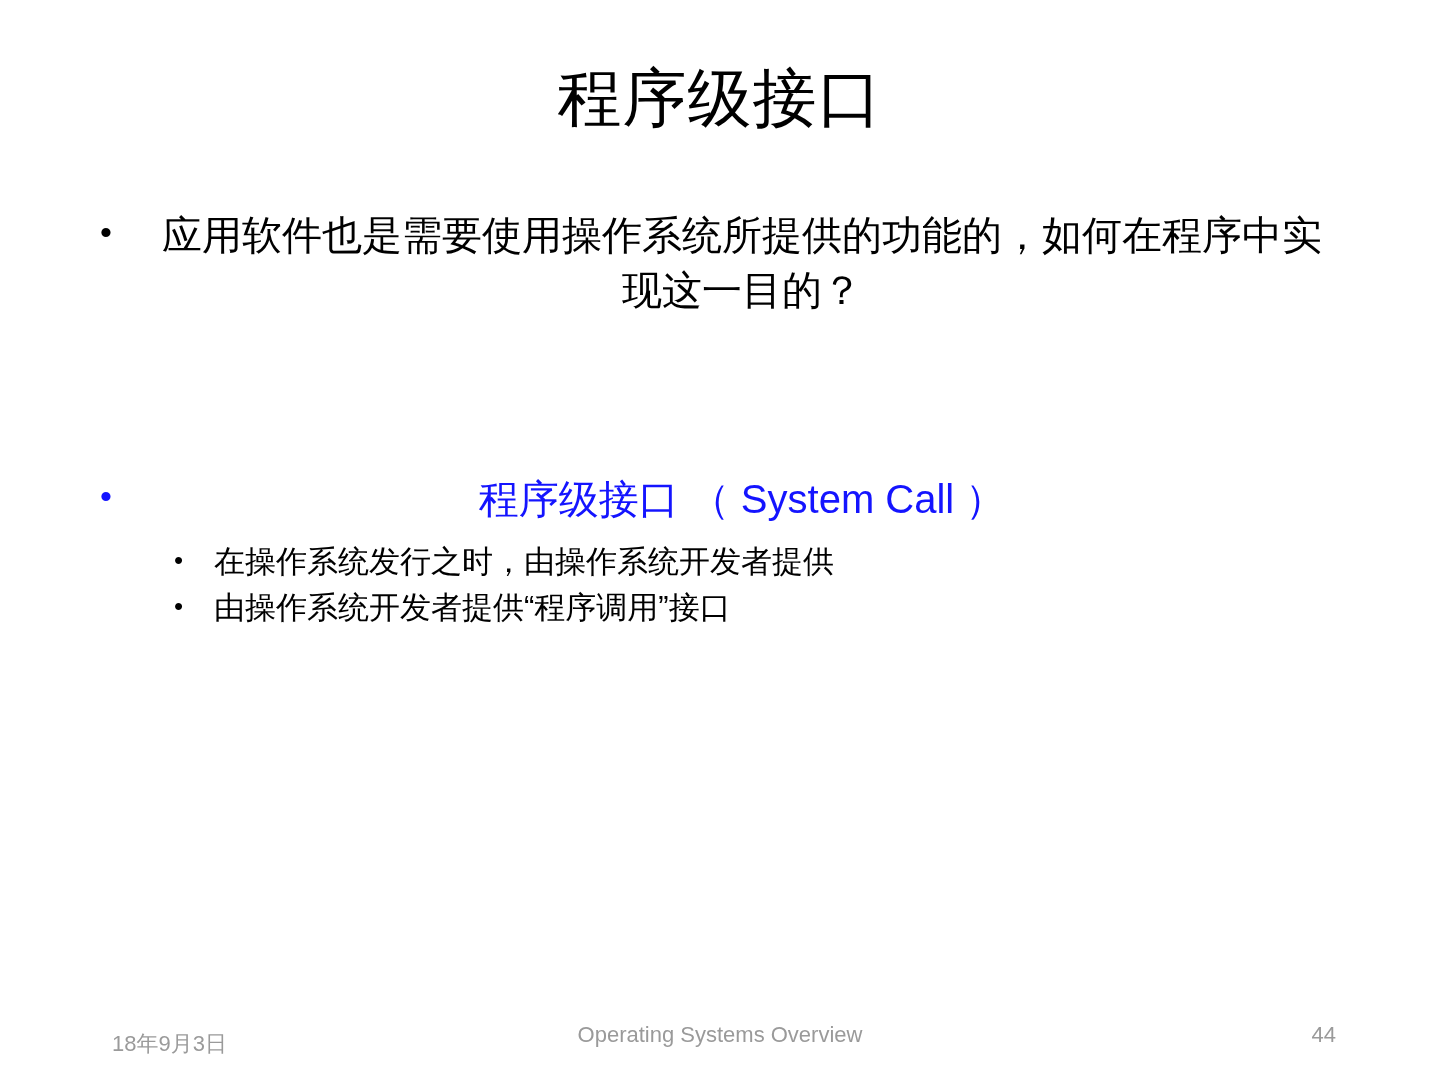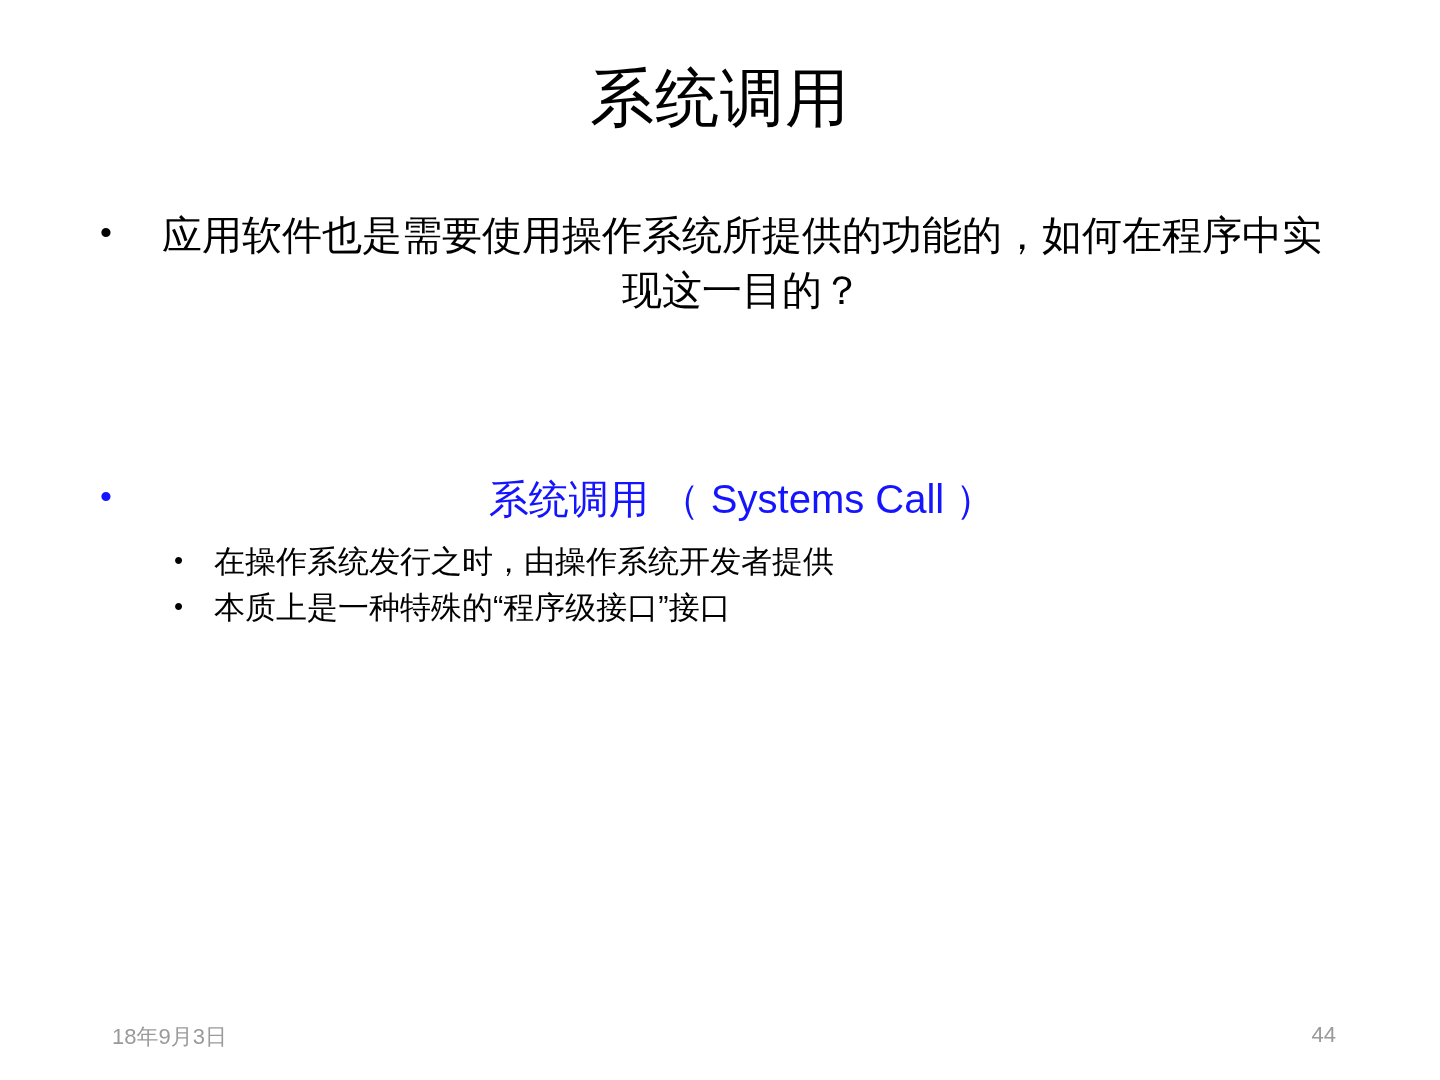--- a/index.html
+++ b/index.html
@@ -118,7 +118,7 @@
 
 <div class="slide">
 
-  <div class="slide-title">系统调用</div>
+  <div class="slide-title">程序级接口</div>
 
   <div class="body-content">
 

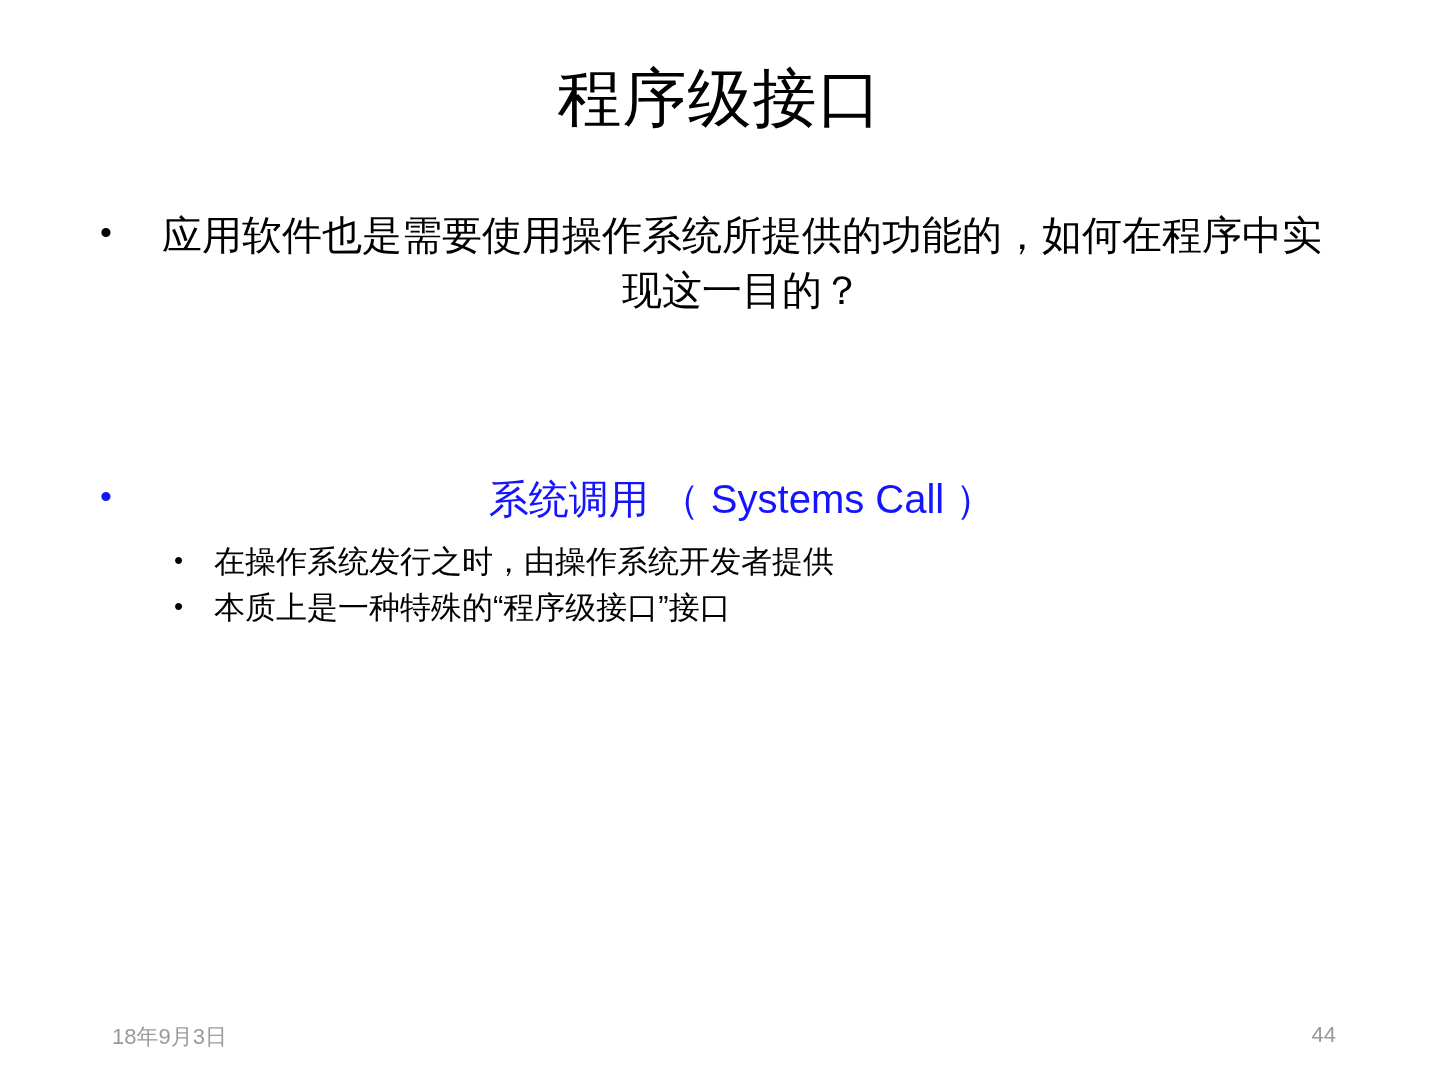--- a/index.html
+++ b/index.html
@@ -131,7 +131,7 @@
 
     <div class="bullet-l1 accent">
       <span class="marker">•</span>
-      <span class="text">系统调用 （ Systems Call ）</span>
+      <span class="text">程序级接口 （ System Call ）</span>
     </div>
 
     <div class="sub-list">

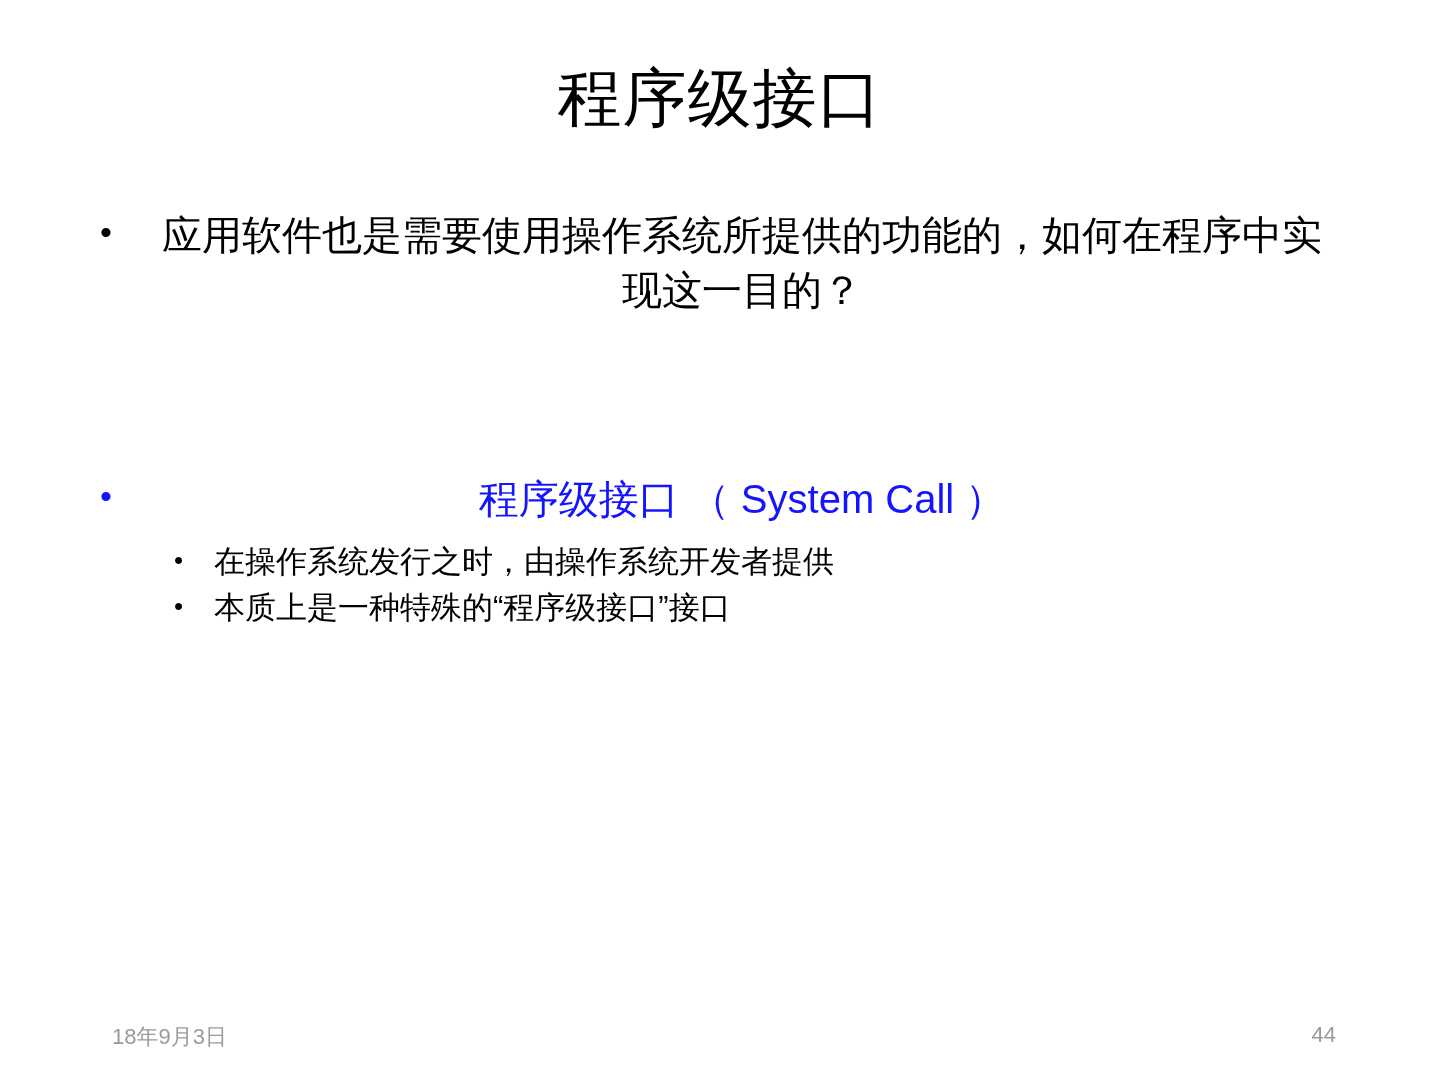--- a/index.html
+++ b/index.html
@@ -141,7 +141,7 @@
       </div>
       <div class="bullet-l2">
         <span class="marker">•</span>
-        <span class="text">本质上是一种特殊的“程序级接口”接口</span>
+        <span class="text">由操作系统开发者提供“程序调用”接口</span>
       </div>
     </div>
 

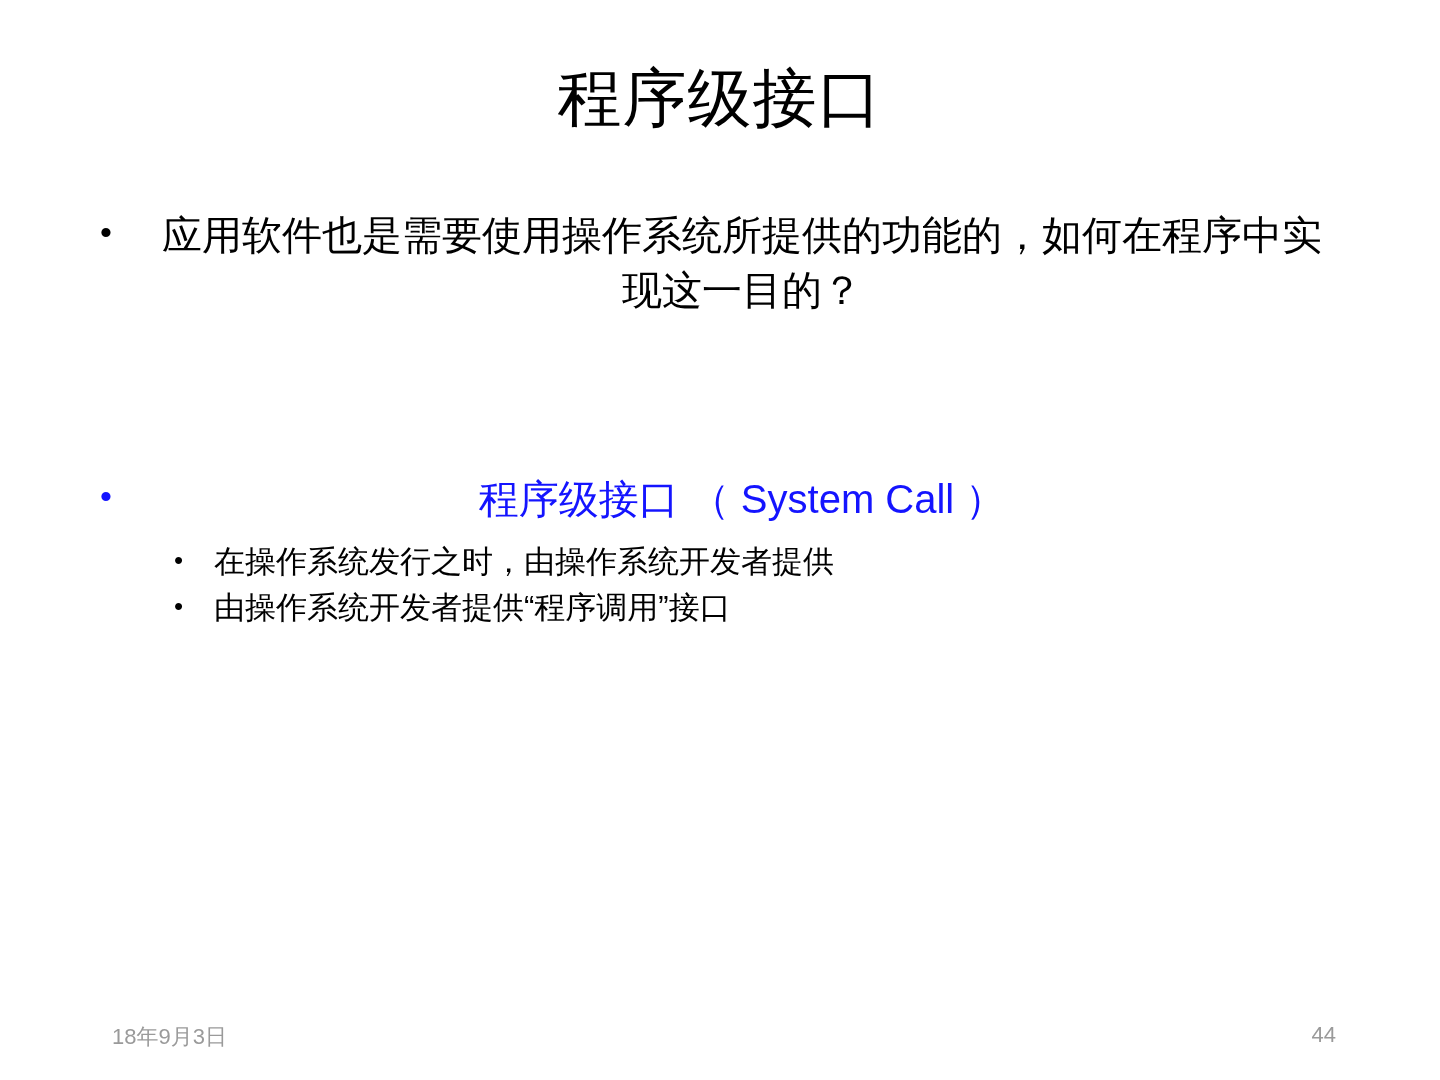--- a/index.html
+++ b/index.html
@@ -97,7 +97,7 @@
   .footer-date {
     position: absolute;
     left: 112px;
-    top: 0;
+    top: 7px;
   }
   .footer-center {
     position: absolute;

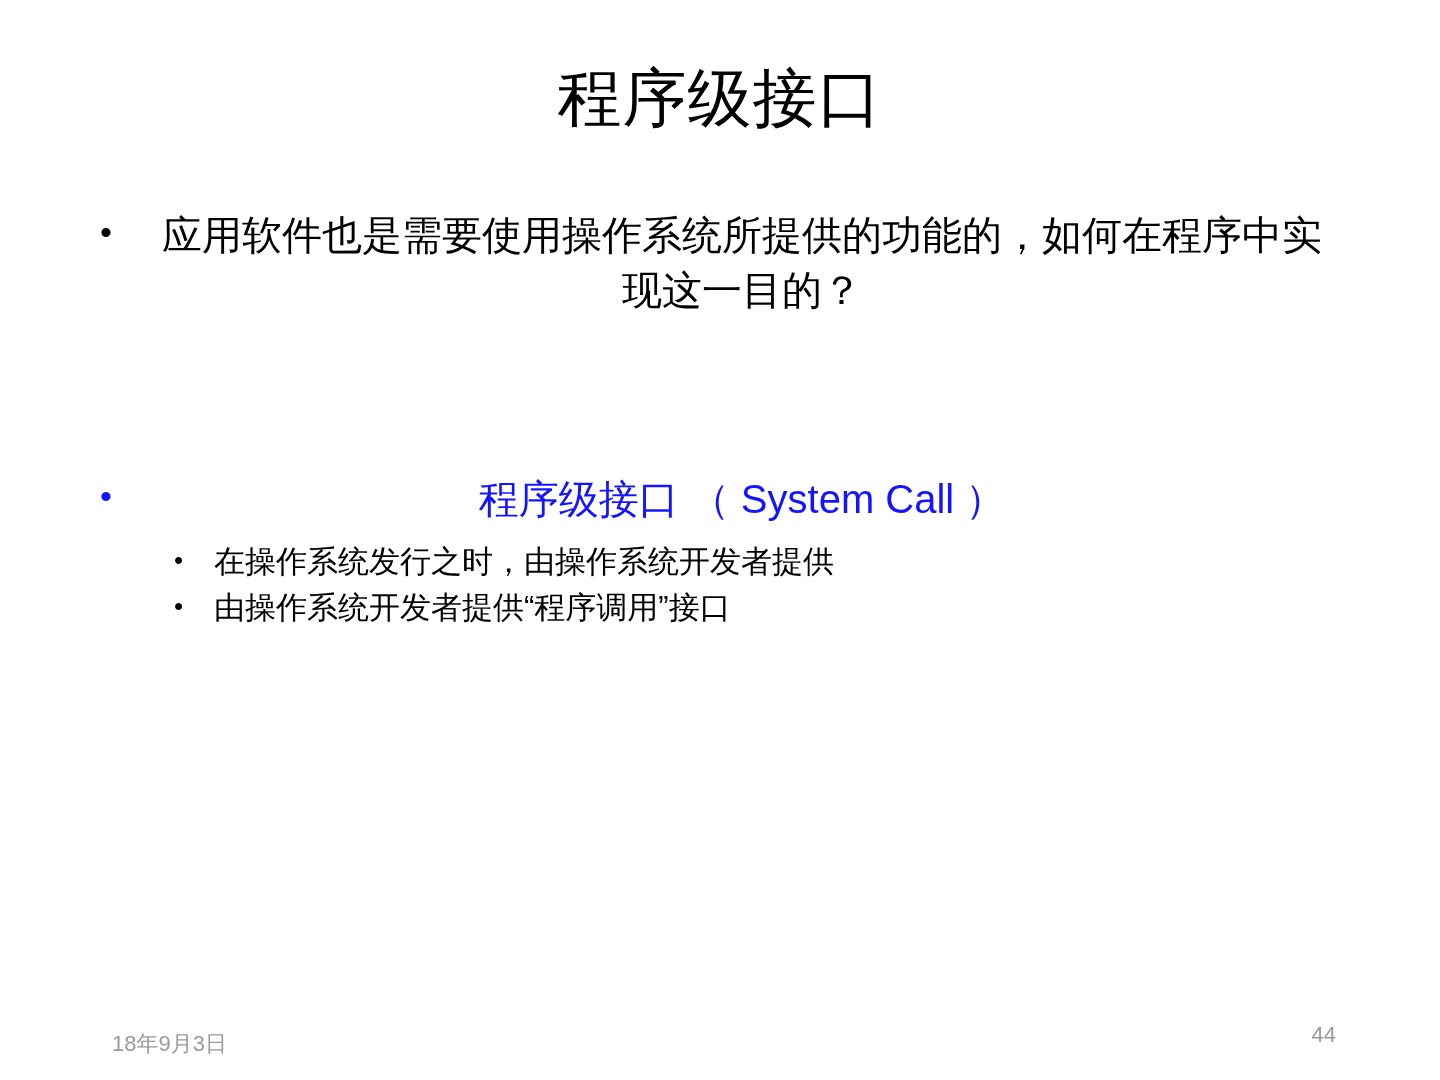--- a/index.html
+++ b/index.html
@@ -149,6 +149,7 @@
 
   <div class="footer">
     <div class="footer-date">18年9月3日</div>
+    <div class="footer-center">Operating Systems Overview</div>
     <div class="footer-page">44</div>
   </div>
 

